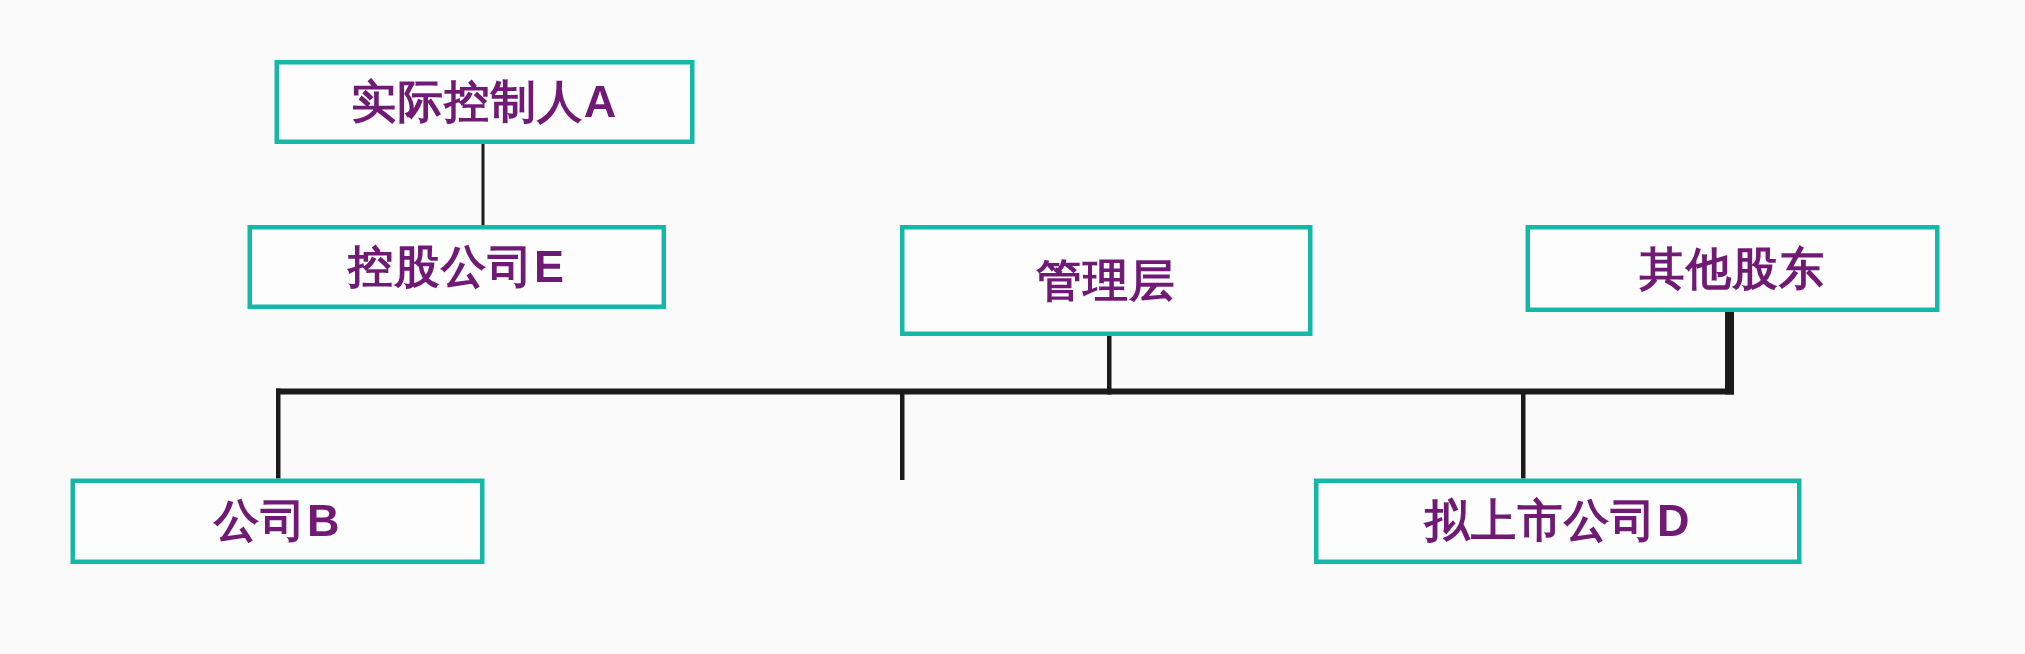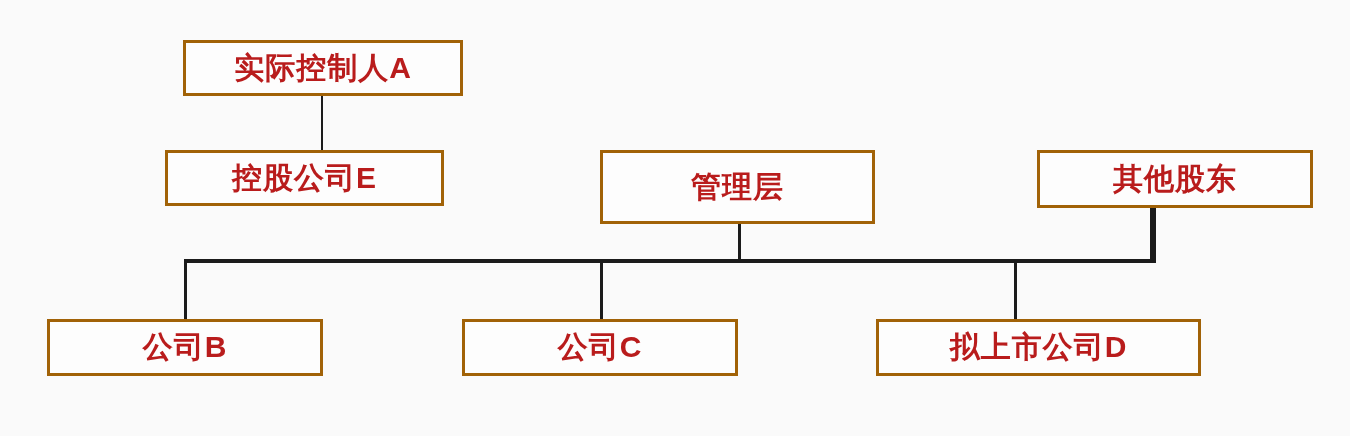--- a/index.html
+++ b/index.html
@@ -18,14 +18,14 @@
   .node {
     position: absolute;
     box-sizing: border-box;
-    border: 3px solid #a16207;
+    border: 3px solid #14b8a6;
     background: #fdfdfd;
     display: flex;
     align-items: center;
     justify-content: center;
     font-size: 30px;
     font-weight: 600;
-    color: #b91c1c;
+    color: #701a75;
     letter-spacing: 1px;
     white-space: nowrap;
   }

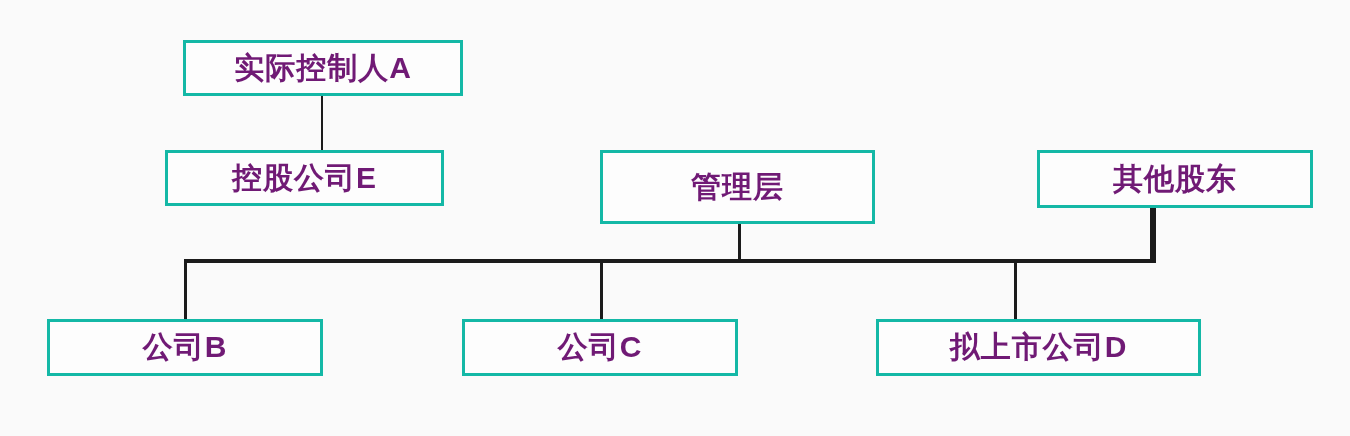--- a/index.html
+++ b/index.html
@@ -38,7 +38,7 @@
   .node-a { left: 183px; top: 40px;  width: 280px; height: 56px; }
   .node-e { left: 165px; top: 150px; width: 279px; height: 56px; }
   .node-m { left: 600px; top: 150px; width: 275px; height: 74px; font-family: Liberation Serif, serif; }
-  .node-o { left: 1017px; top: 150px; width: 276px; height: 58px; margin-left: 20px; }
+  .node-o { left: 1017px; top: 150px; width: 276px; height: 58px; }
   .node-b { left: 47px;  top: 319px; width: 276px; height: 57px; }
   .node-c { left: 462px; top: 319px; width: 276px; height: 57px; }
   .node-d { left: 876px; top: 319px; width: 325px; height: 57px; }

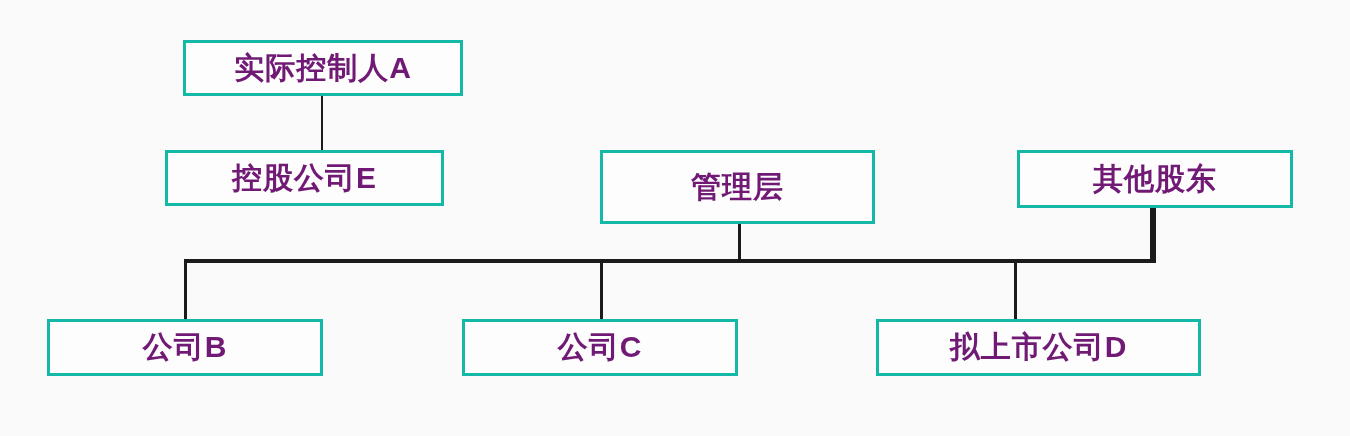--- a/index.html
+++ b/index.html
@@ -85,9 +85,6 @@
     <span>公司B</span>
   </div>
 
-  <div class="node node-c">
-    <span>公司C</span>
-  </div>
 
   <div class="node node-d">
     <span>拟上市公司D</span>

